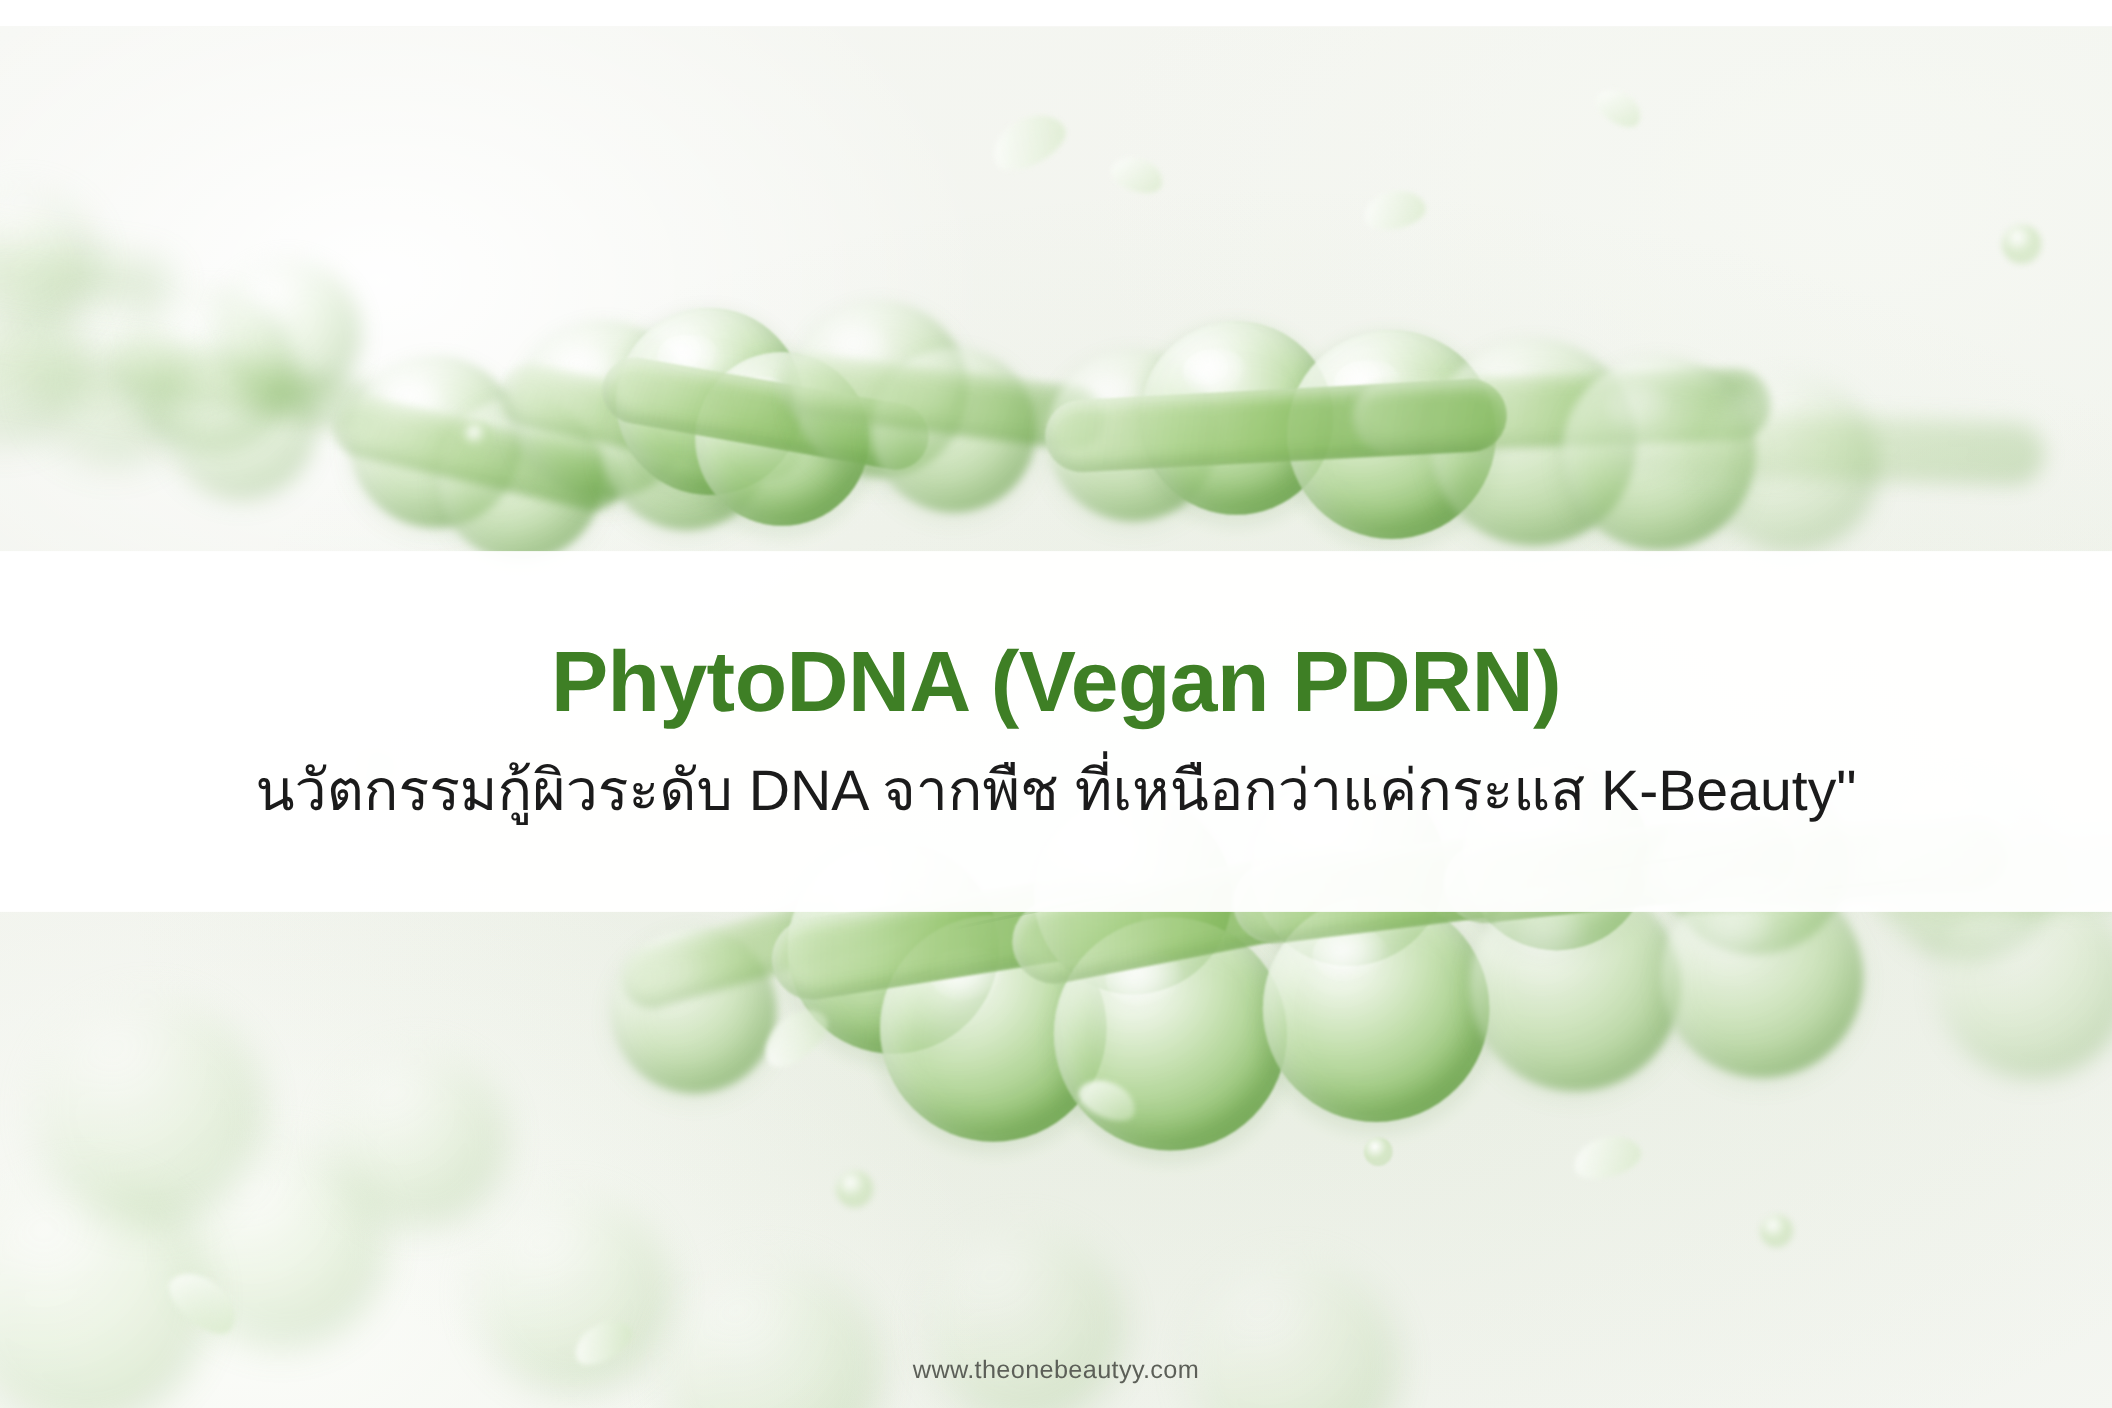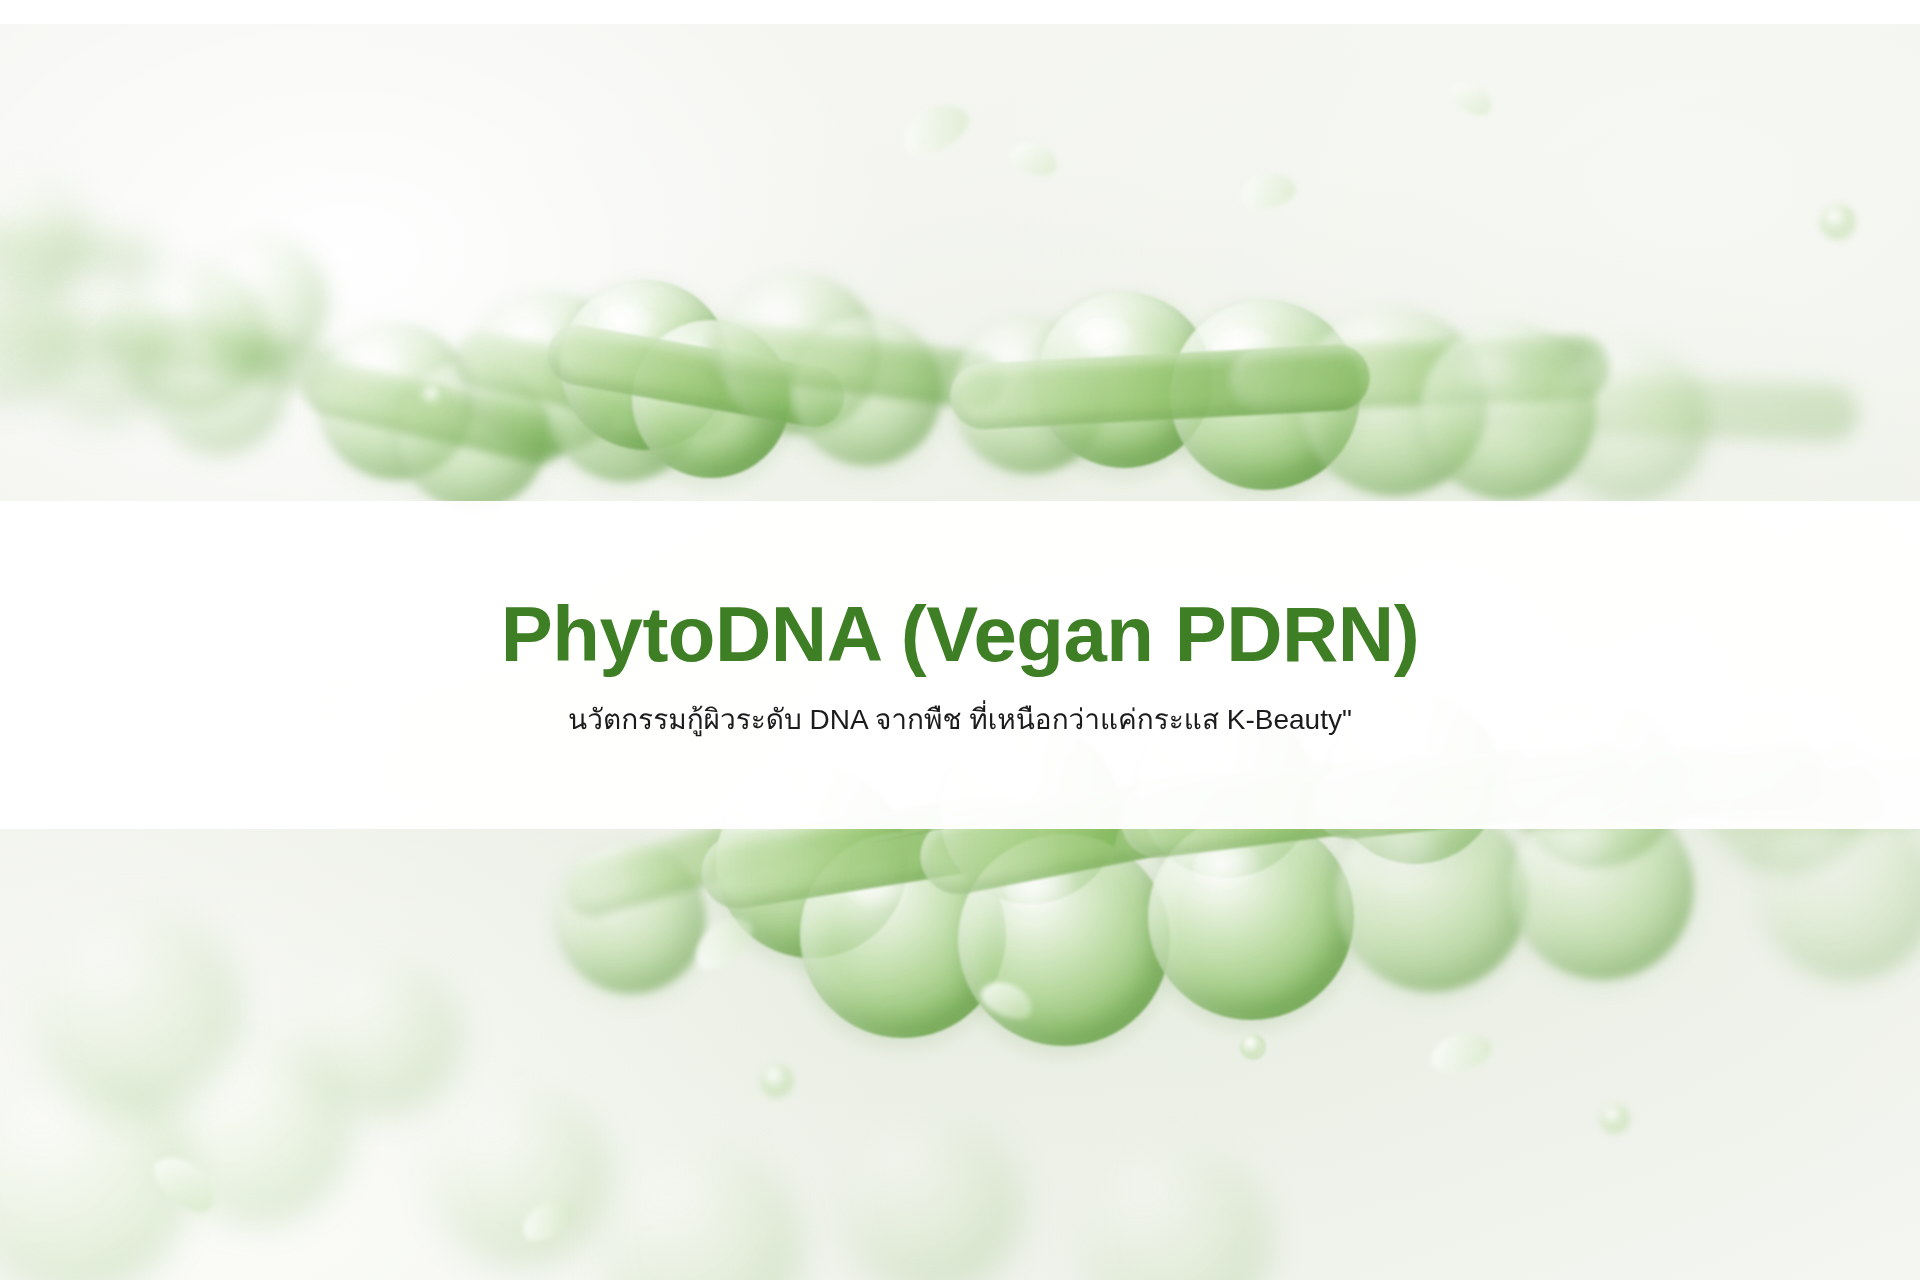--- a/index.html
+++ b/index.html
@@ -132,7 +132,7 @@
   .subtitle {
     margin: 26px 0 0 0;
     color: #1b1b1b;
-    font-size: 28px;
+    font-size: 52px;
     font-weight: 400;
     line-height: 1.25;
     text-align: center;

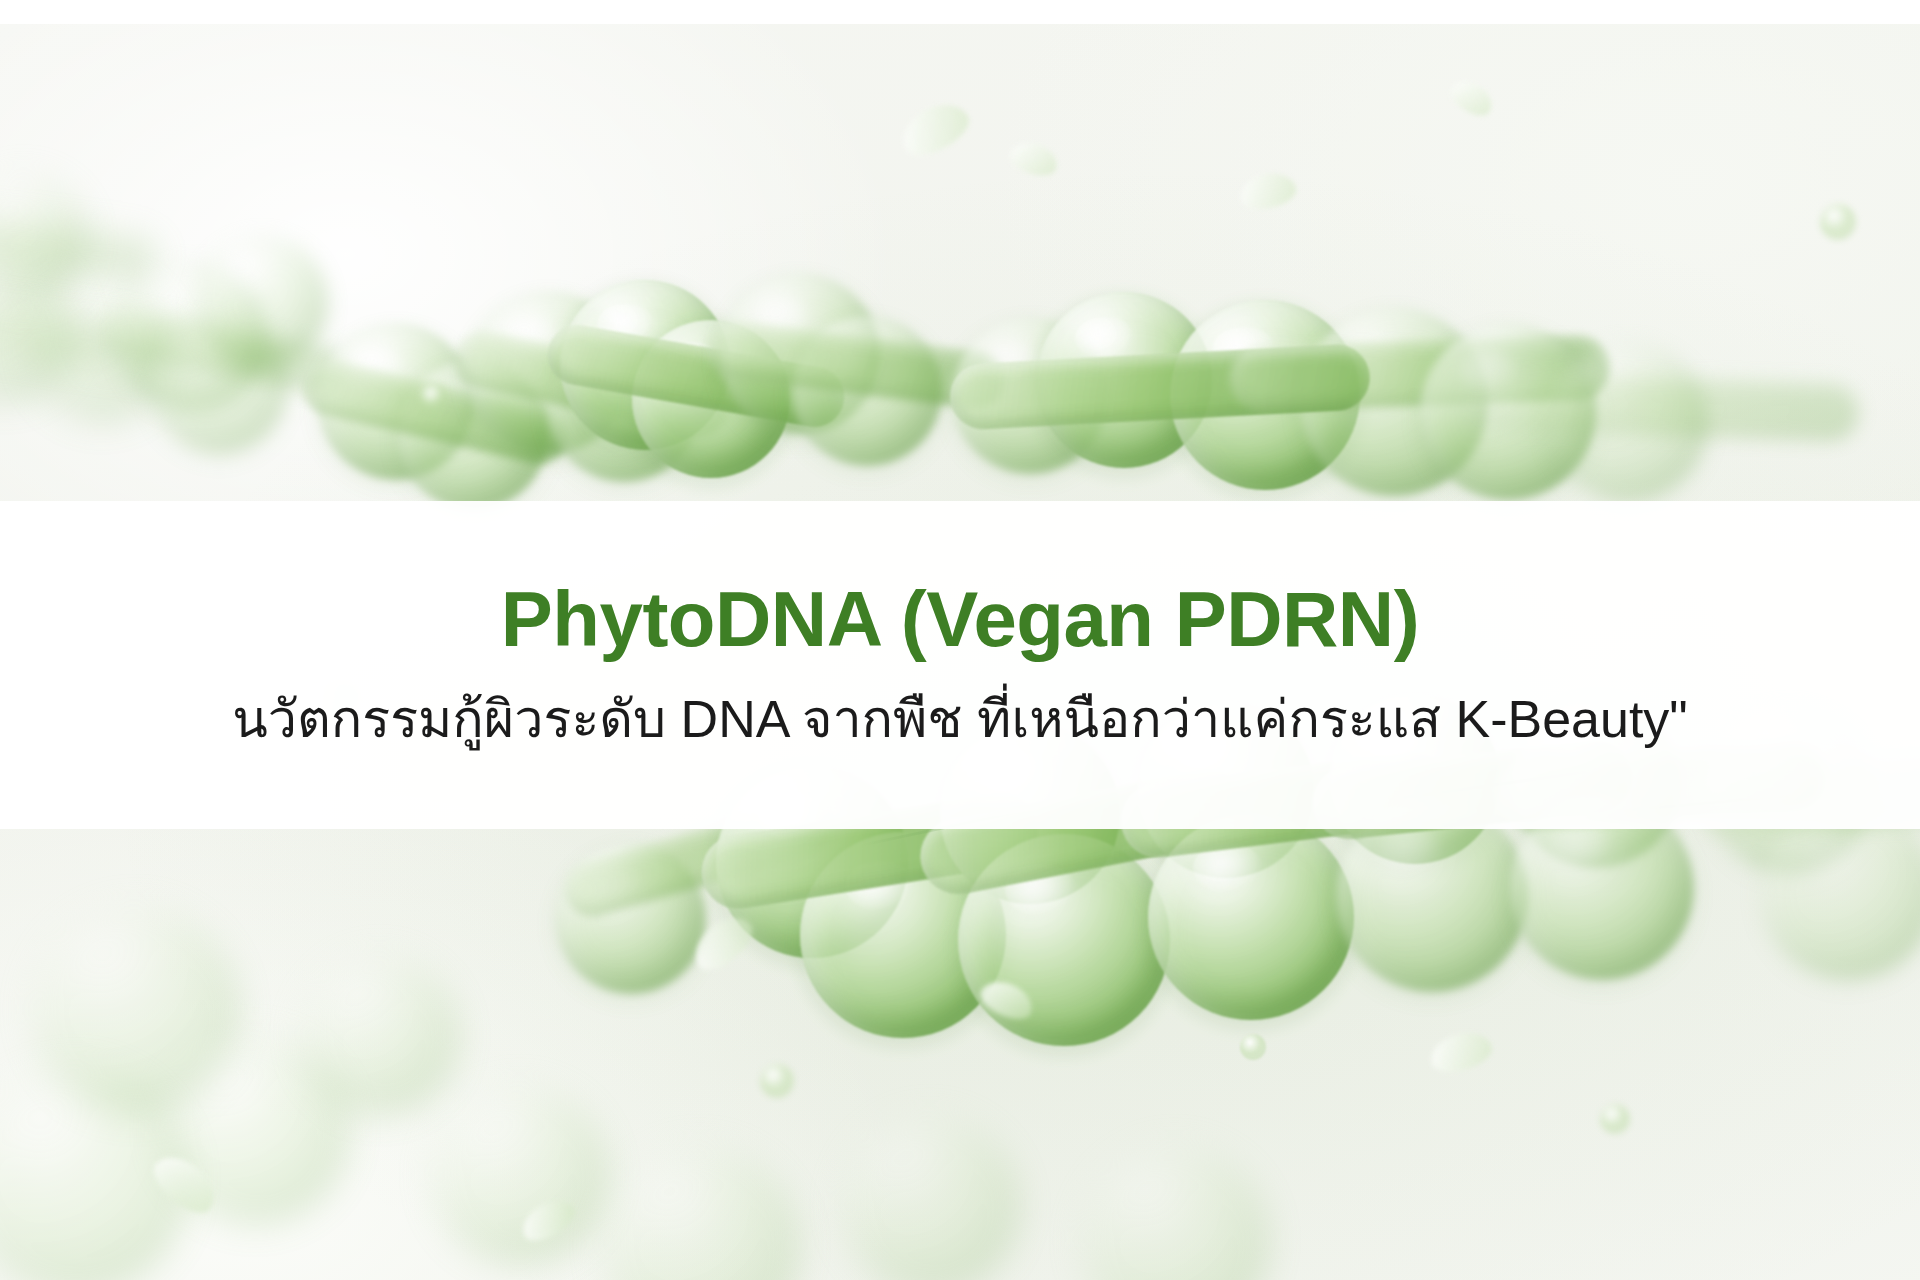--- a/index.html
+++ b/index.html
@@ -262,6 +262,7 @@
     <p class="subtitle">นวัตกรรมกู้ผิวระดับ DNA จากพืช ที่เหนือกว่าแค่กระแส K-Beauty"</p>
   </div>
 
+  <div class="footer-url">www.theonebeautyy.com</div>
 
 </div>
 

